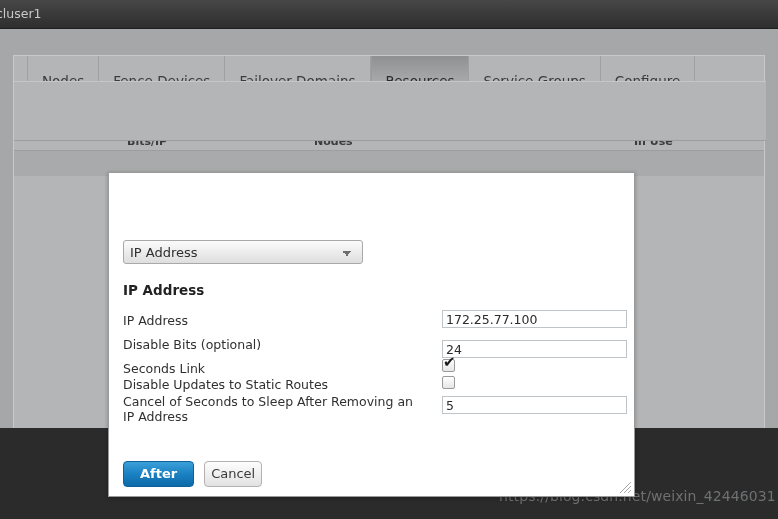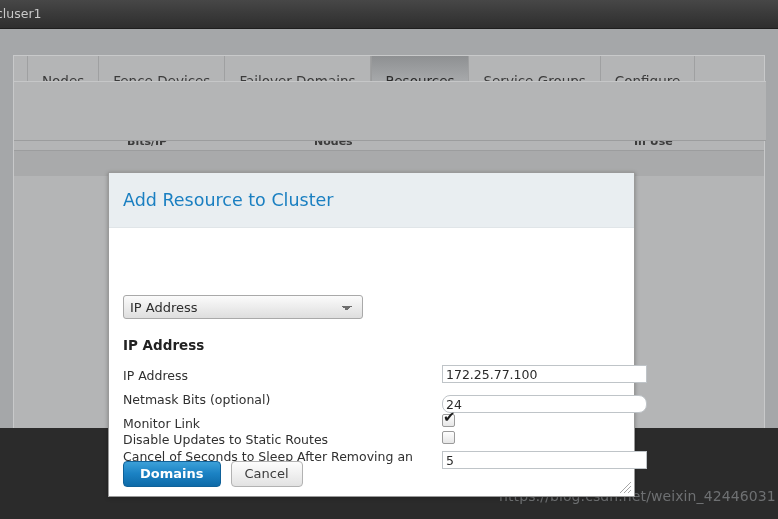--- a/index.html
+++ b/index.html
@@ -289,9 +289,6 @@
   <div class="watermark">https://blog.csdn.net/weixin_42446031</div>
 
   <div class="dialog">
-    <div class="dlg-head">
-      <div class="dlg-title">Add Resource to Cluster</div>
-    </div>
 
     <div class="dlg-body">
       <select class="typeselect">

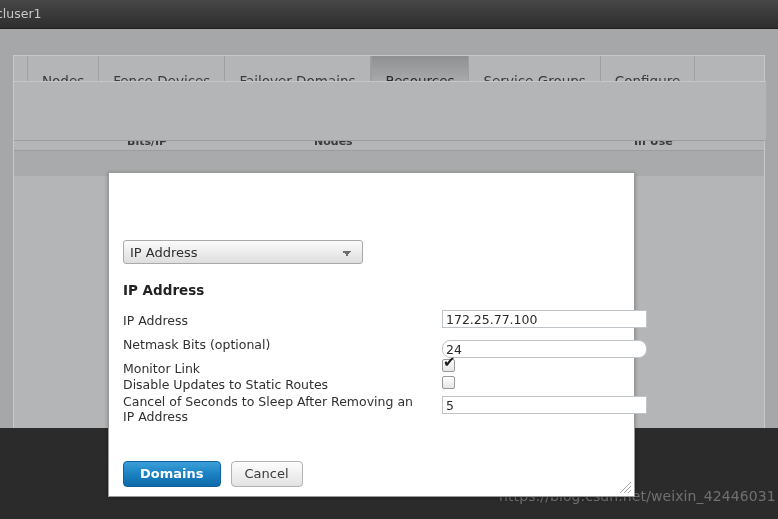--- a/index.html
+++ b/index.html
@@ -177,7 +177,7 @@
   }
   .finput {
     position: absolute; left: 319px;
-    width: 205px; height: 18px;
+    width: 185px; height: 18px;
     border: 1px solid #bfc4c8;
     font-size: 12.5px; color: #2b2b2b;
     font-family: "DejaVu Sans", "Liberation Sans", sans-serif;

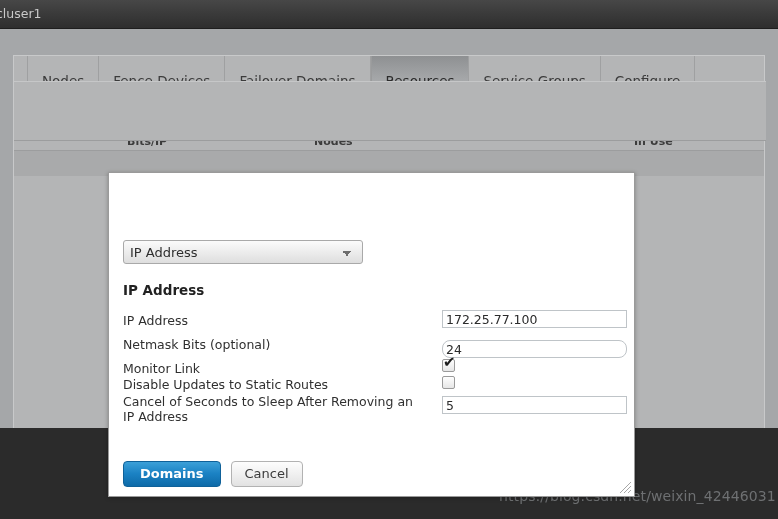--- a/index.html
+++ b/index.html
@@ -303,7 +303,7 @@
           <input class="finput" type="text" value="172.25.77.100" style="">
         </div>
         <div class="frow r2">
-          <div class="flabel">Netmask Bits (optional)</div>
+          <div class="flabel">Disable Bits (optional)</div>
           <input class="finput" type="text" value="24" style="">
         </div>
         <div class="frow r3">

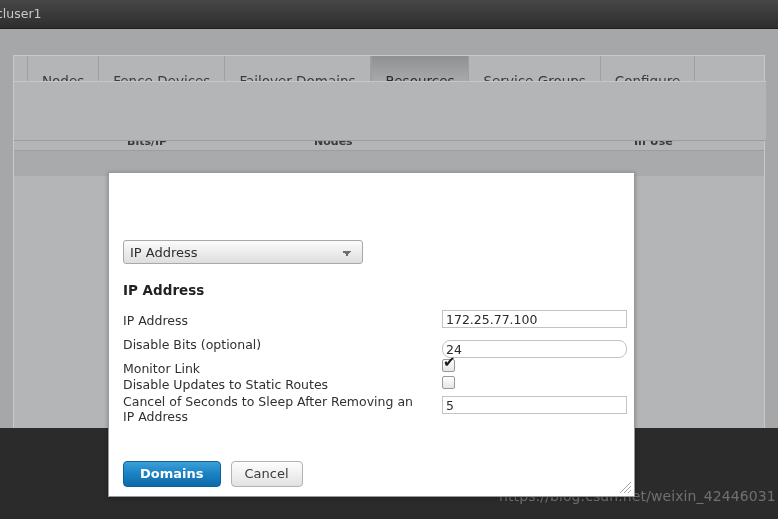--- a/index.html
+++ b/index.html
@@ -200,7 +200,7 @@
 
   
   .r1 .flabel { top: 3px; }   .r1 .finput { top: 0px; }
-  .r2 .flabel { top: 27px; }  .r2 .finput { top: 30px; border-radius: 8px; }
+  .r2 .flabel { top: 27px; }  .r2 .finput { top: 30px; }
   .r3 .flabel { top: 51px; }  .r3 .fcheck { top: 49px; }
   .r4 .flabel { top: 67px; }  .r4 .fcheck { top: 66px; }
   .r5 .flabel { top: 84px; }  .r5 .finput { top: 86px; }

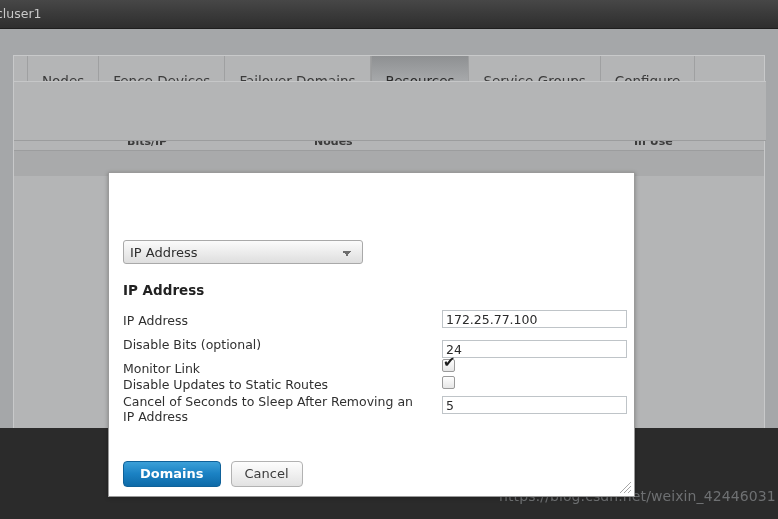--- a/index.html
+++ b/index.html
@@ -307,7 +307,7 @@
           <input class="finput" type="text" value="24" style="">
         </div>
         <div class="frow r3">
-          <div class="flabel">Monitor Link</div>
+          <div class="flabel">Seconds Link</div>
           <input class="fcheck" type="checkbox" checked="" style="">
         </div>
         <div class="frow r4">

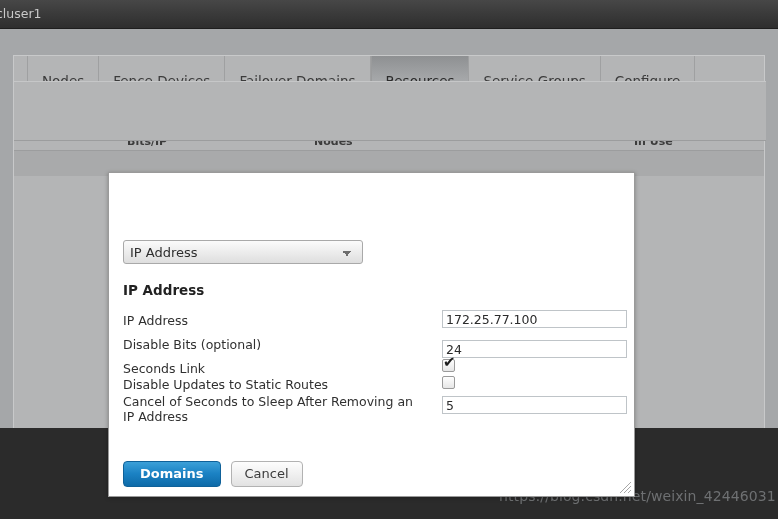--- a/index.html
+++ b/index.html
@@ -322,7 +322,7 @@
     </div>
 
     <div class="dlg-foot">
-      <button class="btn-submit">Domains</button>
+      <button class="btn-submit">After</button>
       <button class="btn-cancel">Cancel</button>
     </div>
 

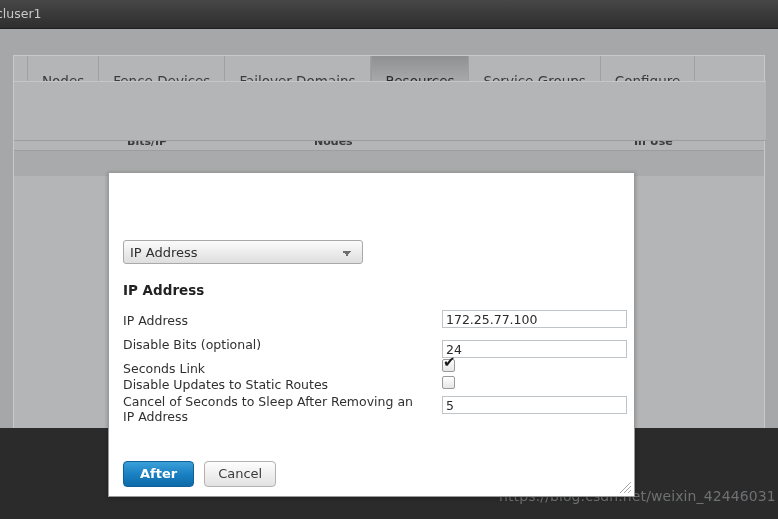--- a/index.html
+++ b/index.html
@@ -215,7 +215,7 @@
     border: 1px solid #0f6199; border-radius: 4px; cursor: pointer;
   }
   .btn-cancel {
-    padding: 0 13px; height: 26px; line-height: 24px;
+    padding: 0 6px; height: 26px; line-height: 24px;
     font-size: 13px; color: #3b3b3b;
     font-family: "DejaVu Sans", "Liberation Sans", sans-serif;
     background: linear-gradient(to bottom, #fdfdfd 0%, #f0f0f0 50%, #e2e2e2 100%);

